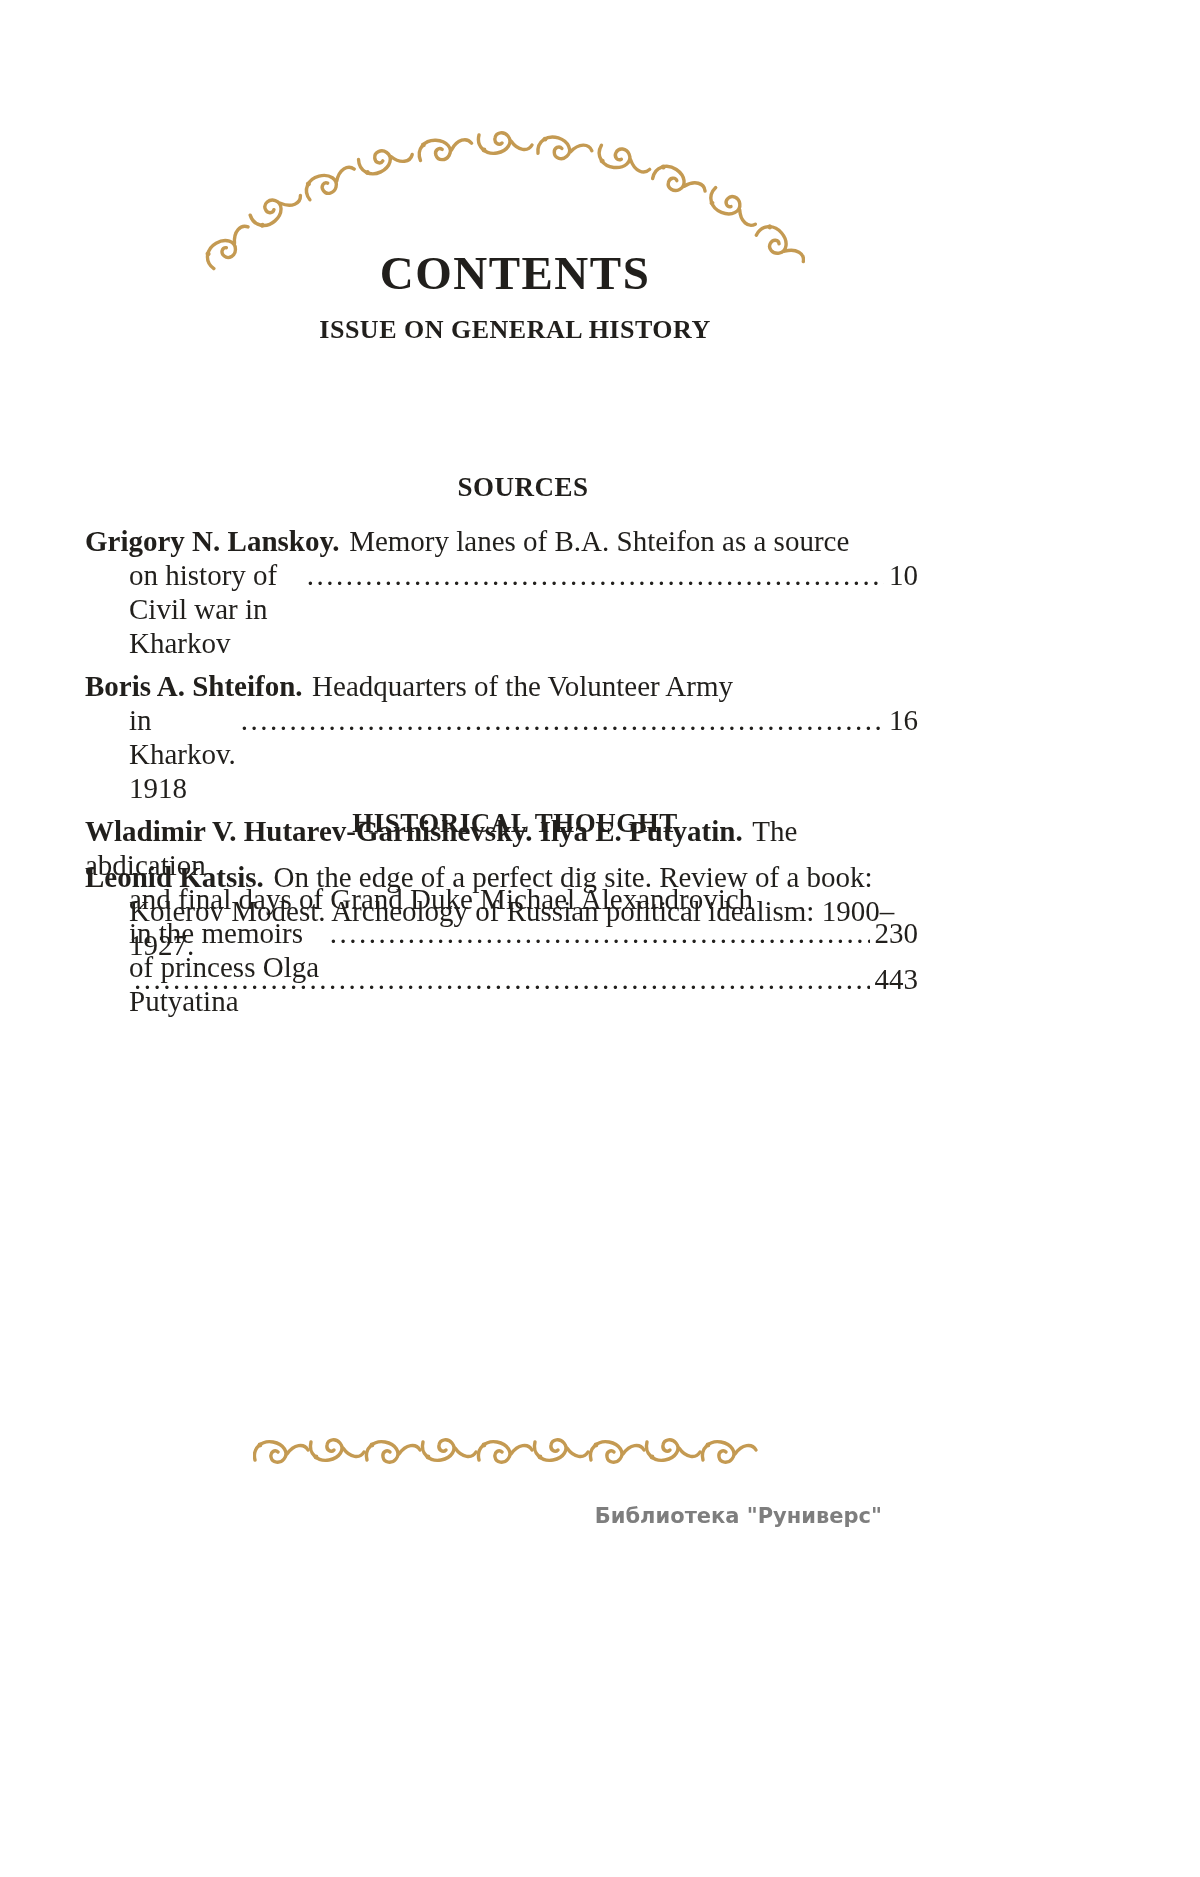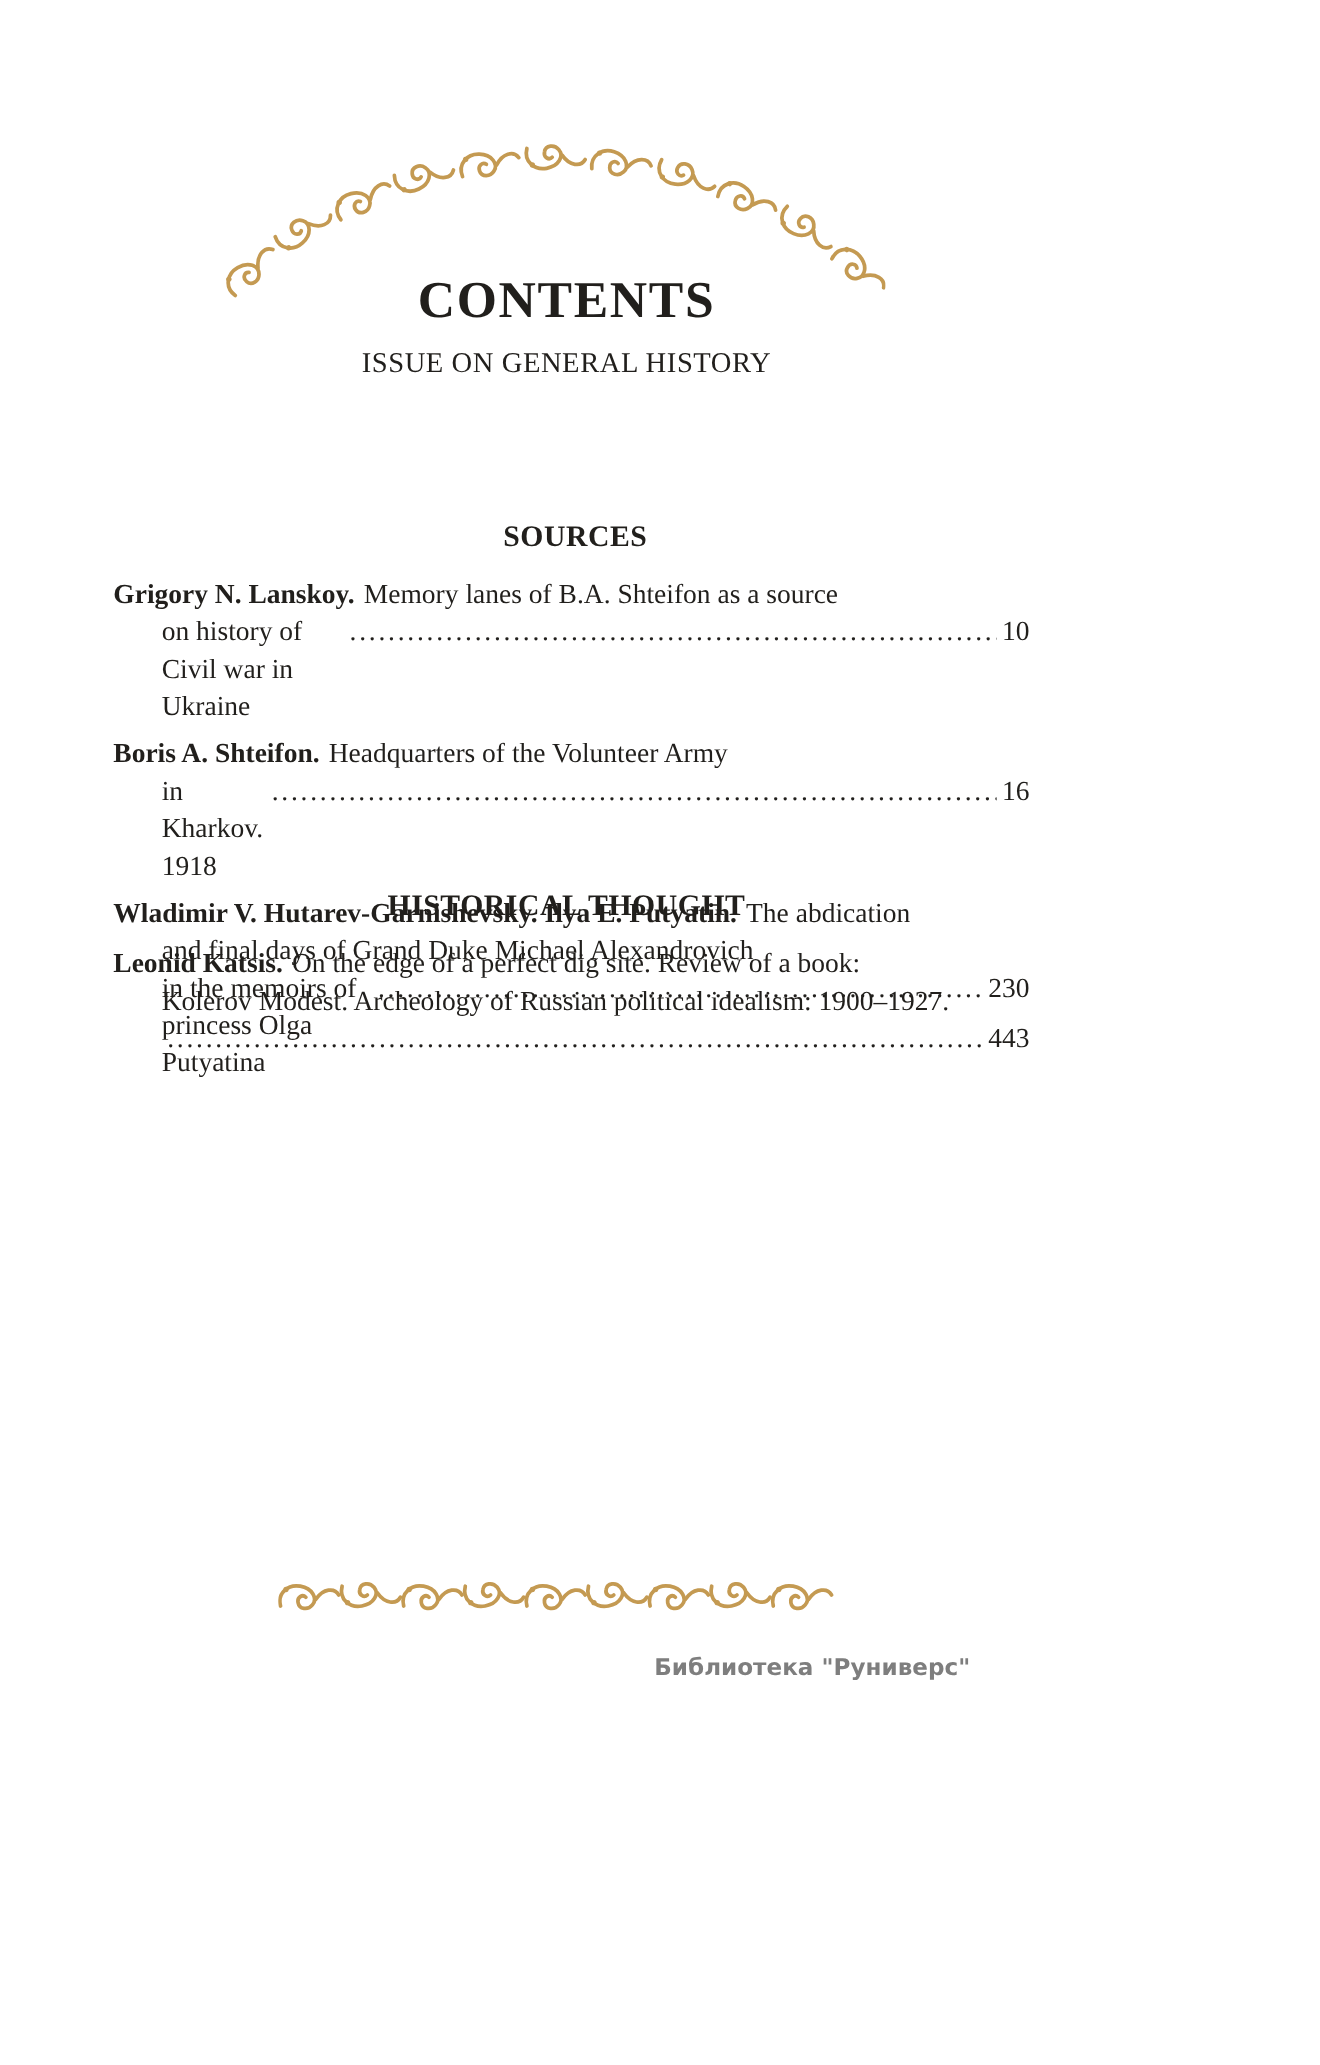--- a/index.html
+++ b/index.html
@@ -19,7 +19,7 @@
   .orn-bottom{left:253px;top:1428px;}
   .center-col{position:absolute;left:0;width:1030px;text-align:center;}
   .page-title{top:248px;font-size:47px;font-weight:700;letter-spacing:1.5px;line-height:1.1;}
-  .page-subtitle{top:315px;font-size:26px;font-weight:400;letter-spacing:0.5px;}
+  .page-subtitle{top:315px;font-size:26px;font-weight:700;letter-spacing:0.5px;}
   .sec-head{font-size:27px;font-weight:700;letter-spacing:0.5px;}
   .head-sources{top:472px;padding-left:16px;}
   .head-historical{top:808px;}

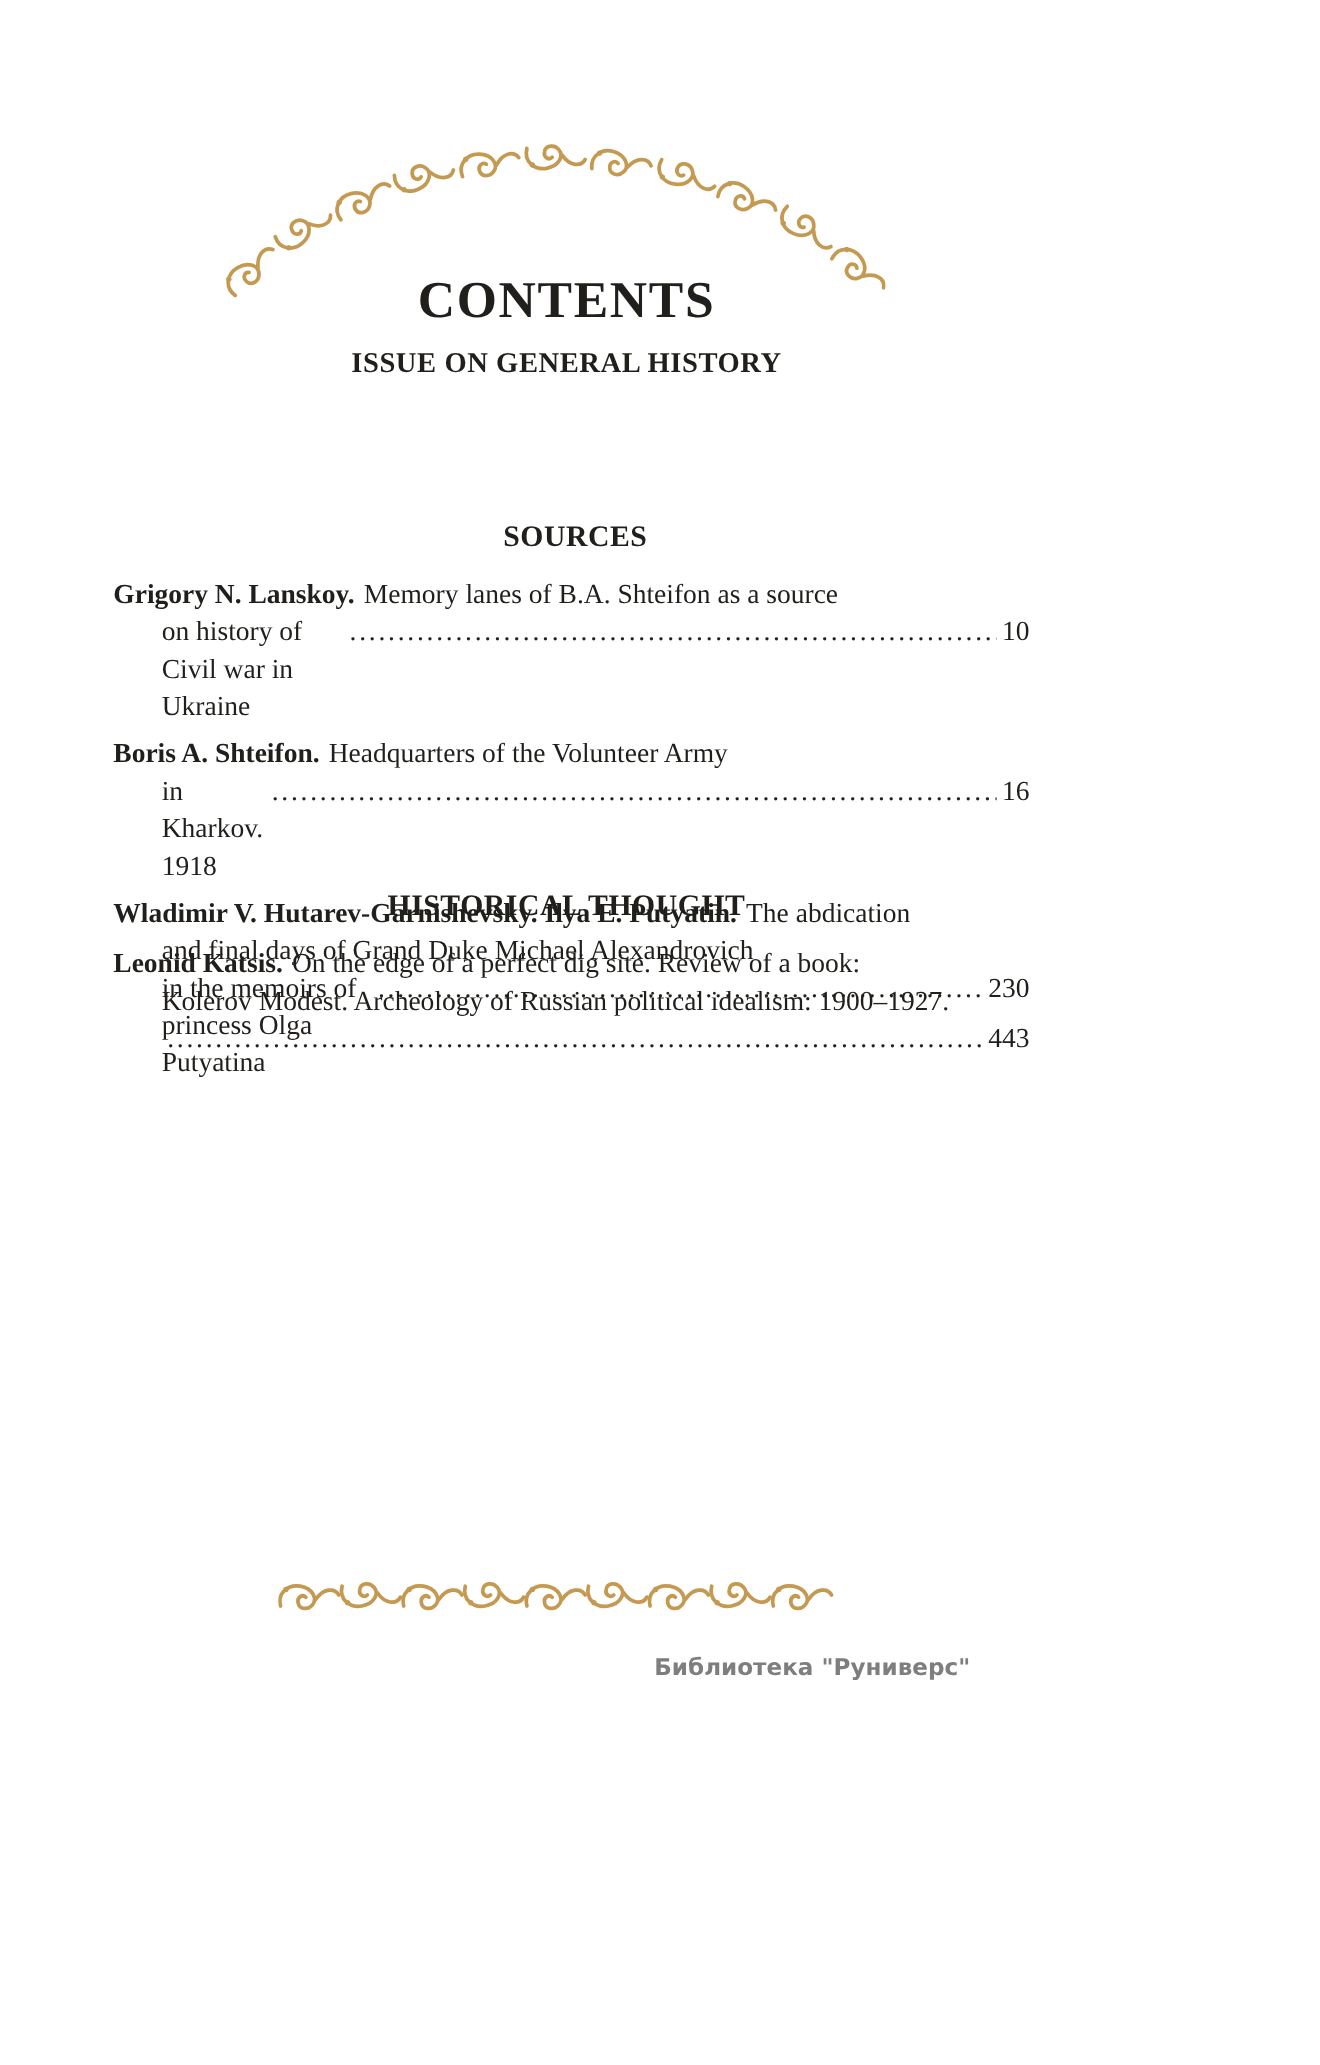--- a/index.html
+++ b/index.html
@@ -23,7 +23,7 @@
   .sec-head{font-size:27px;font-weight:700;letter-spacing:0.5px;}
   .head-sources{top:472px;padding-left:16px;}
   .head-historical{top:808px;}
-  .entries{position:absolute;left:103px;width:833px;font-size:25px;line-height:34px;}
+  .entries{position:absolute;left:85px;width:833px;font-size:29px;line-height:34px;}
   .entries-sources{top:524px;}
   .entries-historical{top:860px;}
   .entry{margin-bottom:9px;}

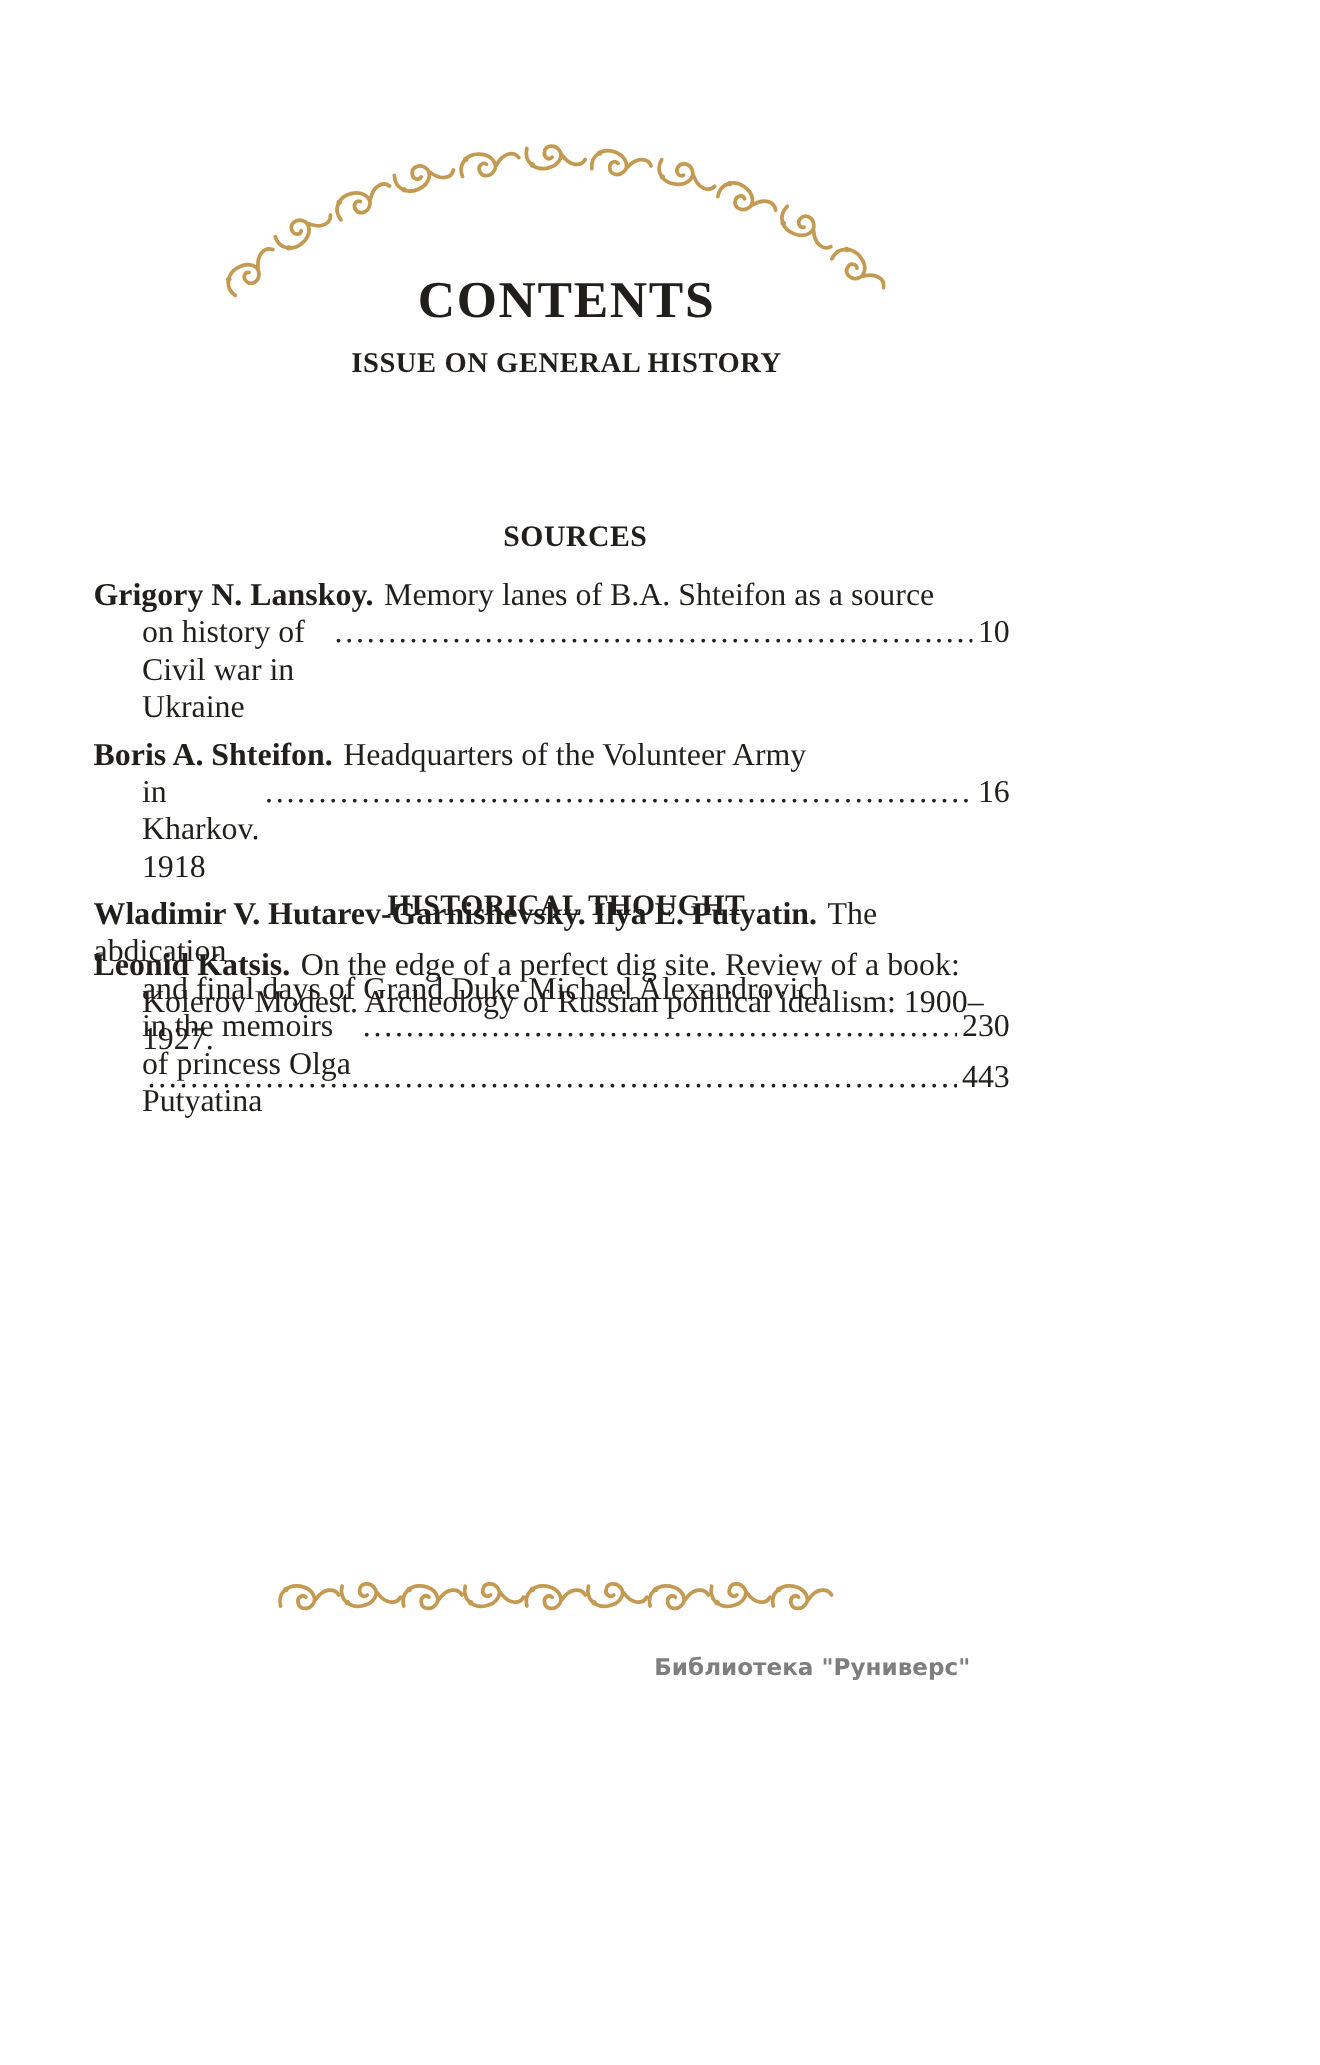--- a/index.html
+++ b/index.html
@@ -82,7 +82,7 @@
         <span class="authors">Grigory N. Lanskoy.</span><span>Memory lanes of B.A. Shteifon as a source</span>
       </span>
       <span class="line cont lastline">
-        <span>on history of Civil war in Ukraine</span>
+        <span>on history of Civil war in Kharkov</span>
         <span class="leader"></span>
         <span class="pagenum">10</span>
       </span>

